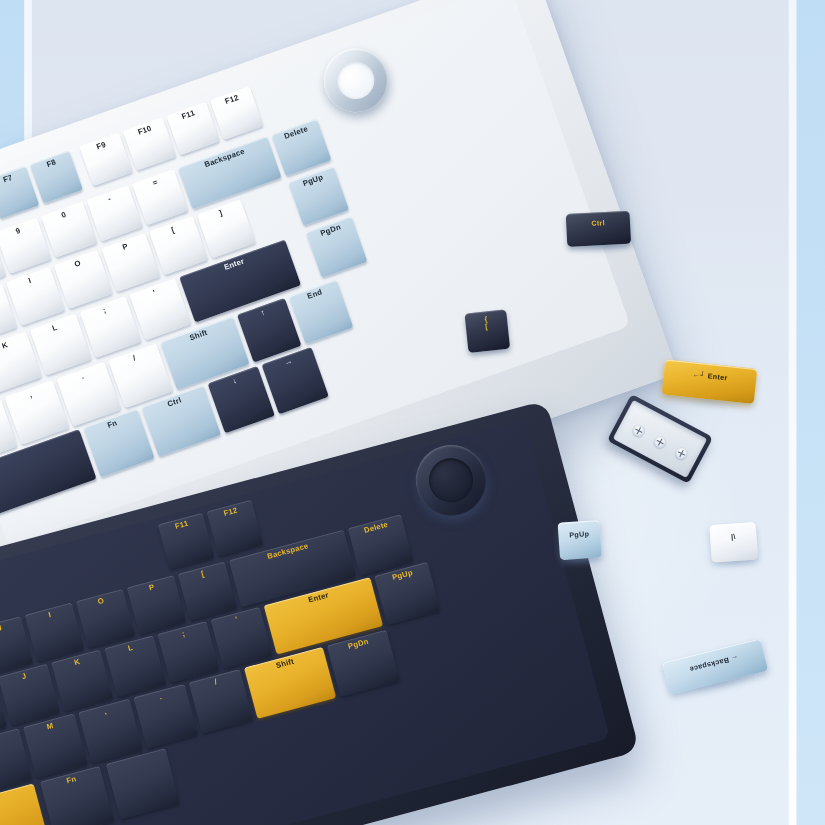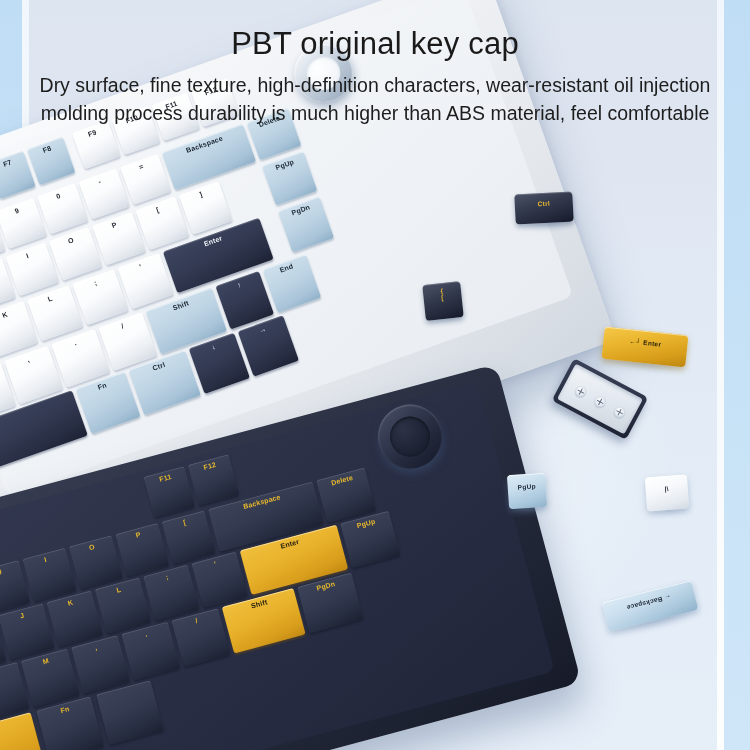--- a/index.html
+++ b/index.html
@@ -483,10 +483,6 @@
     </div>
   </div>
 
-  <div class="header">
-    <h1 class="title">PBT original key cap</h1>
-    <p class="subtitle">Dry surface, fine texture, high-definition characters, wear-resistant oil injection molding process durability is much higher than ABS material, feel comfortable</p>
-  </div>
 
 </div>
 

